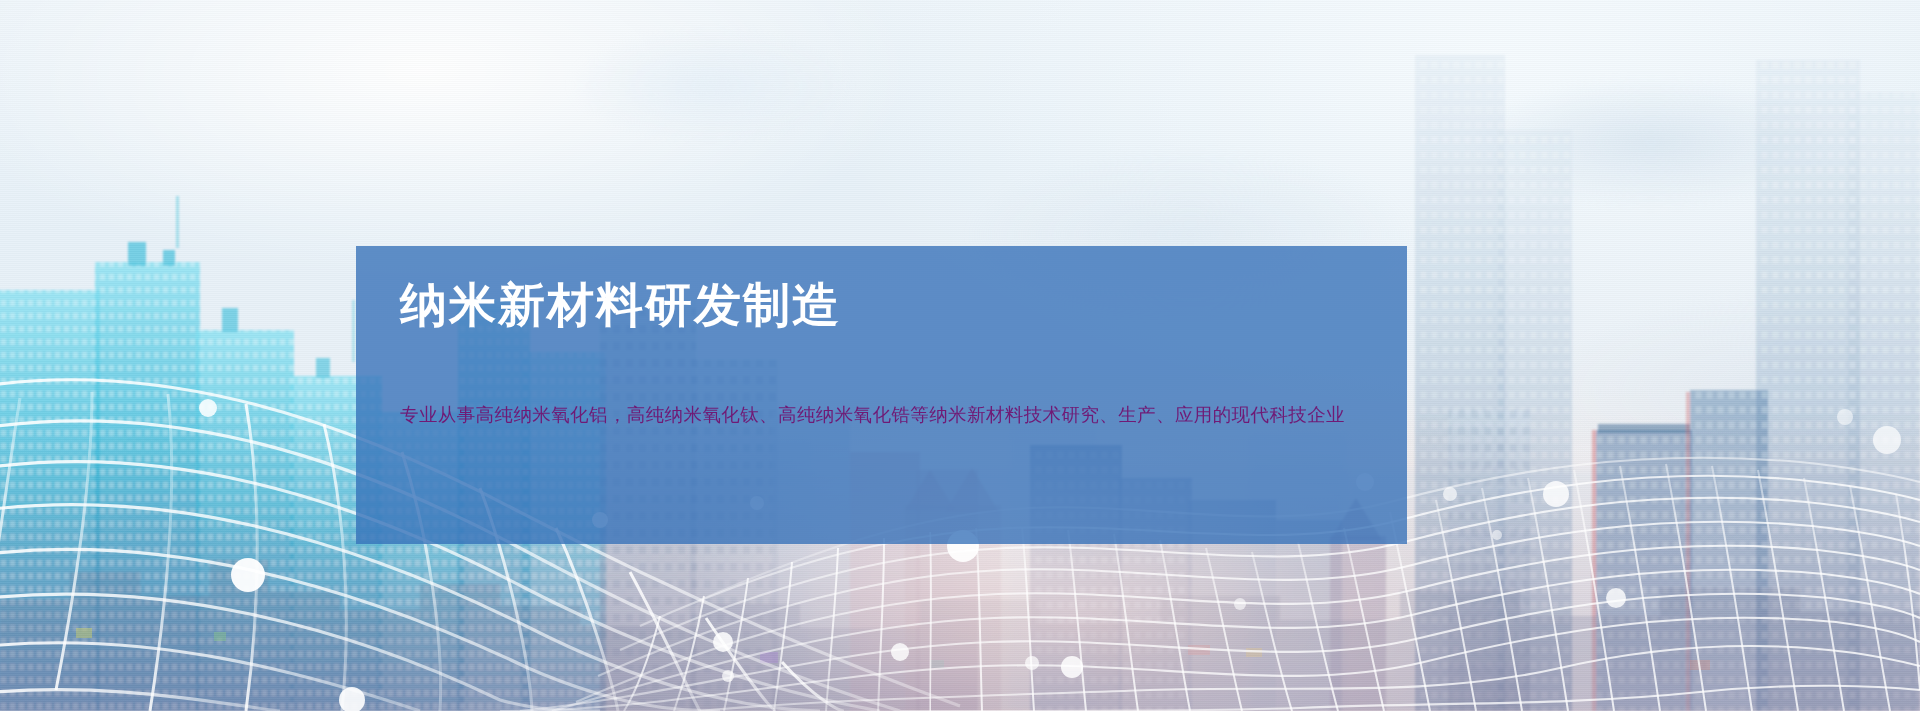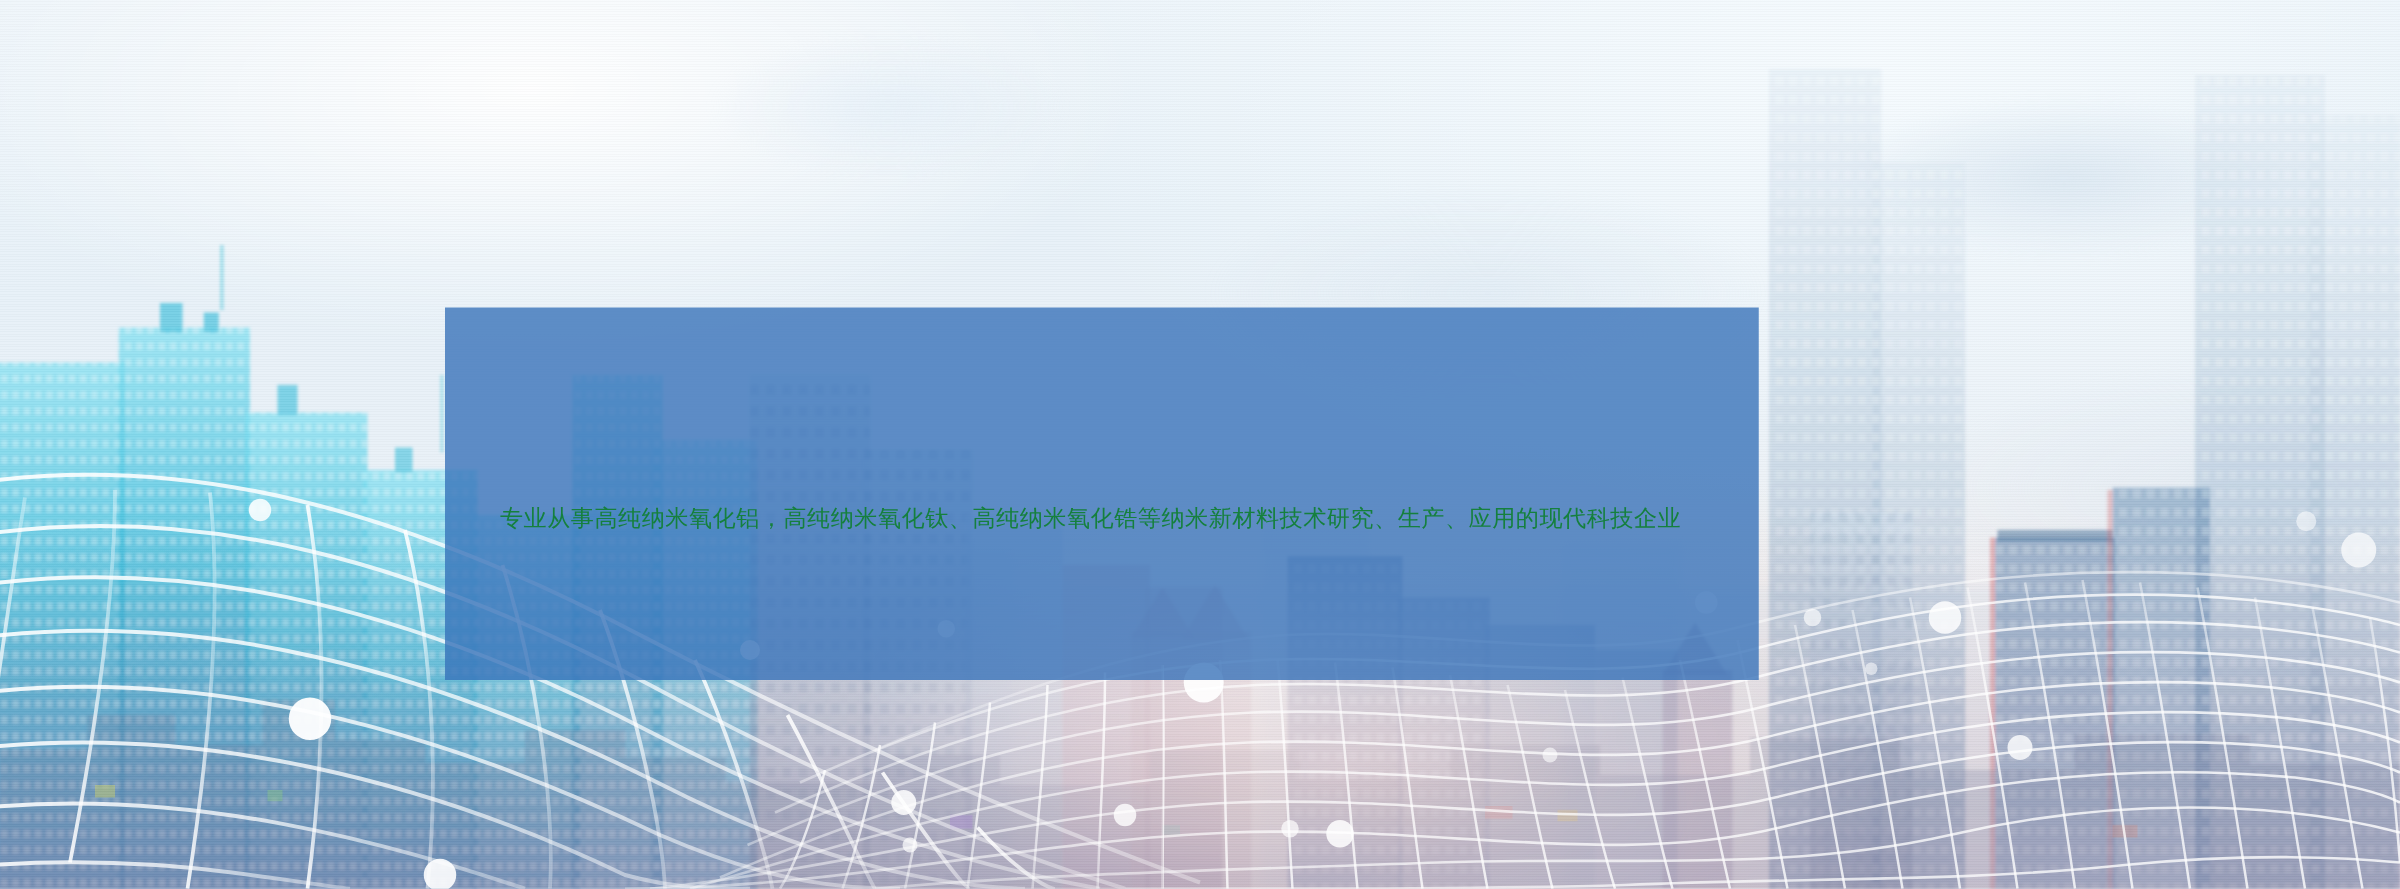--- a/index.html
+++ b/index.html
@@ -391,6 +391,7 @@
 
   <div class="panel"></div>
 
+  <h1 class="headline">纳米新材料研发制造</h1>
 
   <p class="subtitle">专业从事高纯纳米氧化铝，高纯纳米氧化钛、高纯纳米氧化锆等纳米新材料技术研究、生产、应用的现代科技企业</p>
 

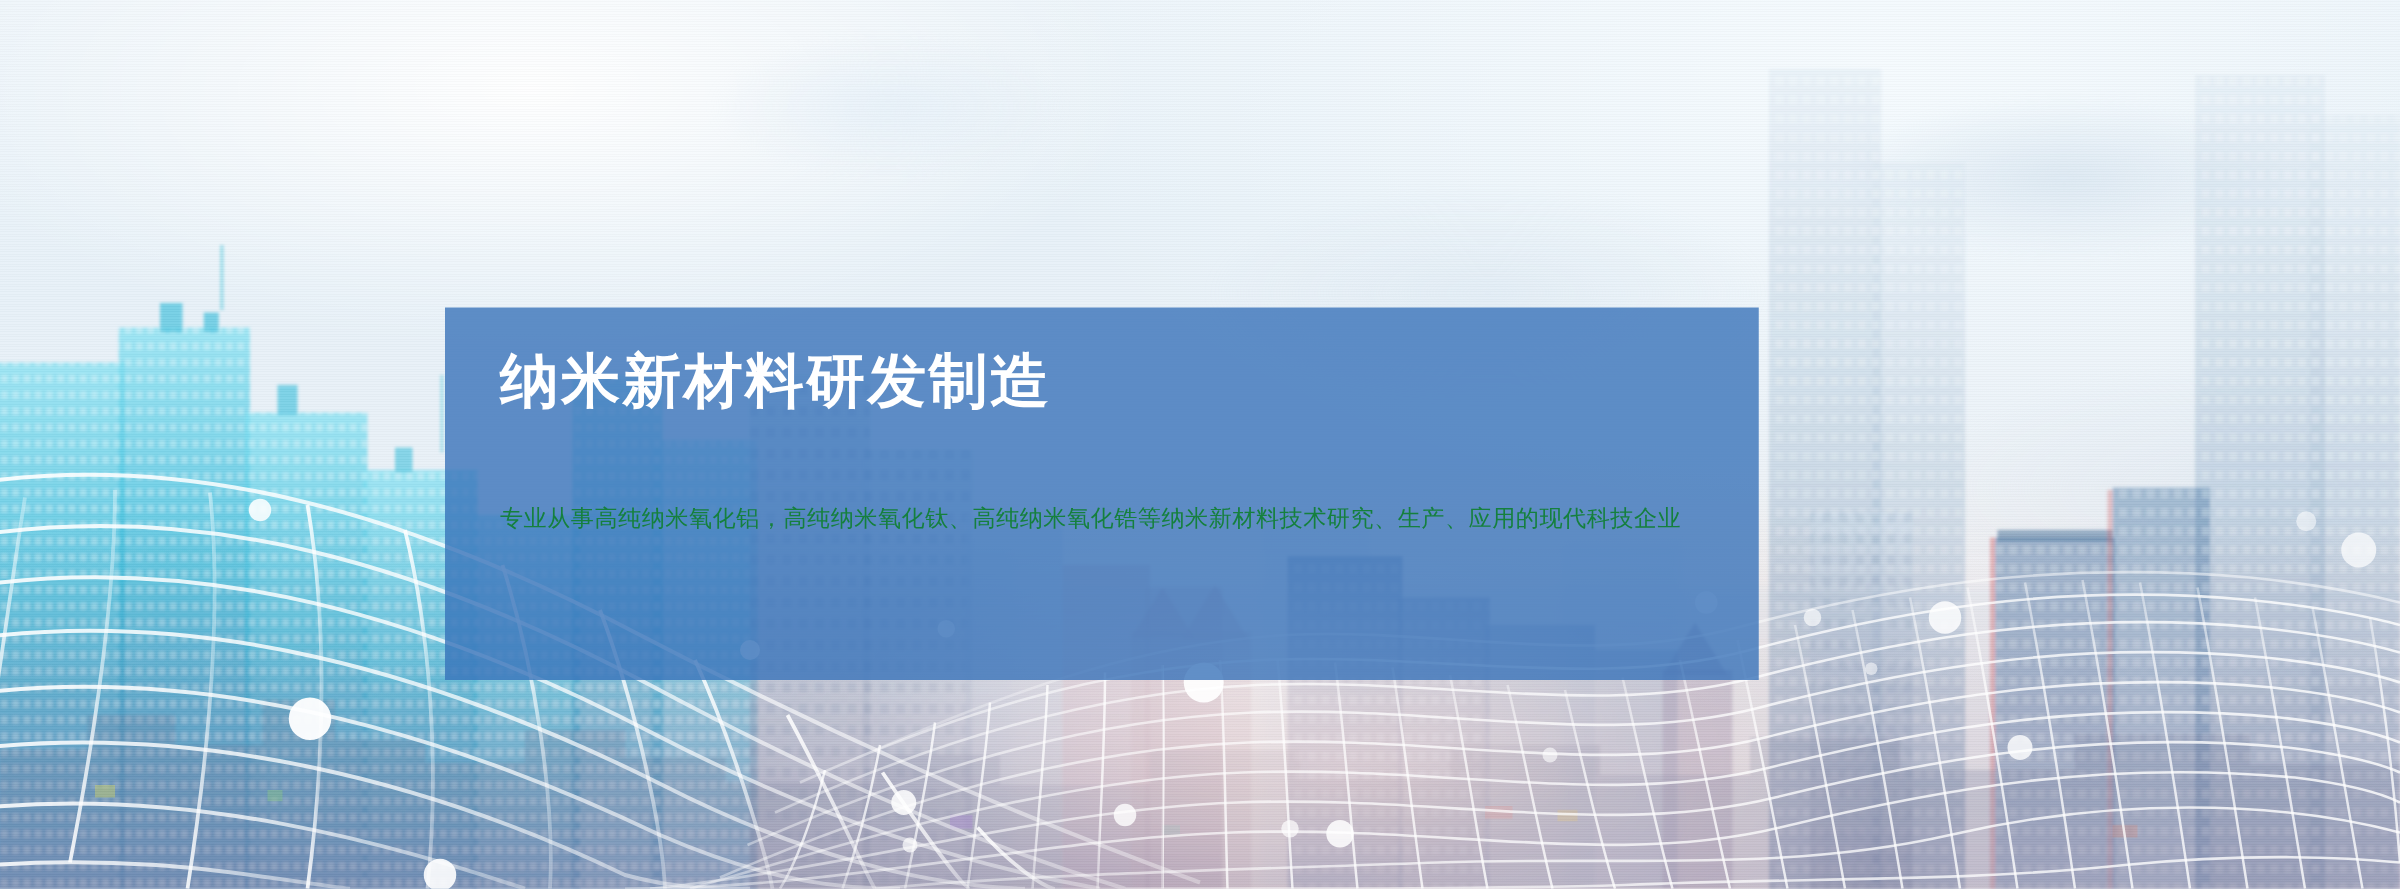--- a/index.html
+++ b/index.html
@@ -89,7 +89,7 @@
     width:955px;
     font-size:18.5px;
     line-height:37px;
-    color:#15803d;
+    color:#701a75;
     letter-spacing:.4px;
   }
 </style>

